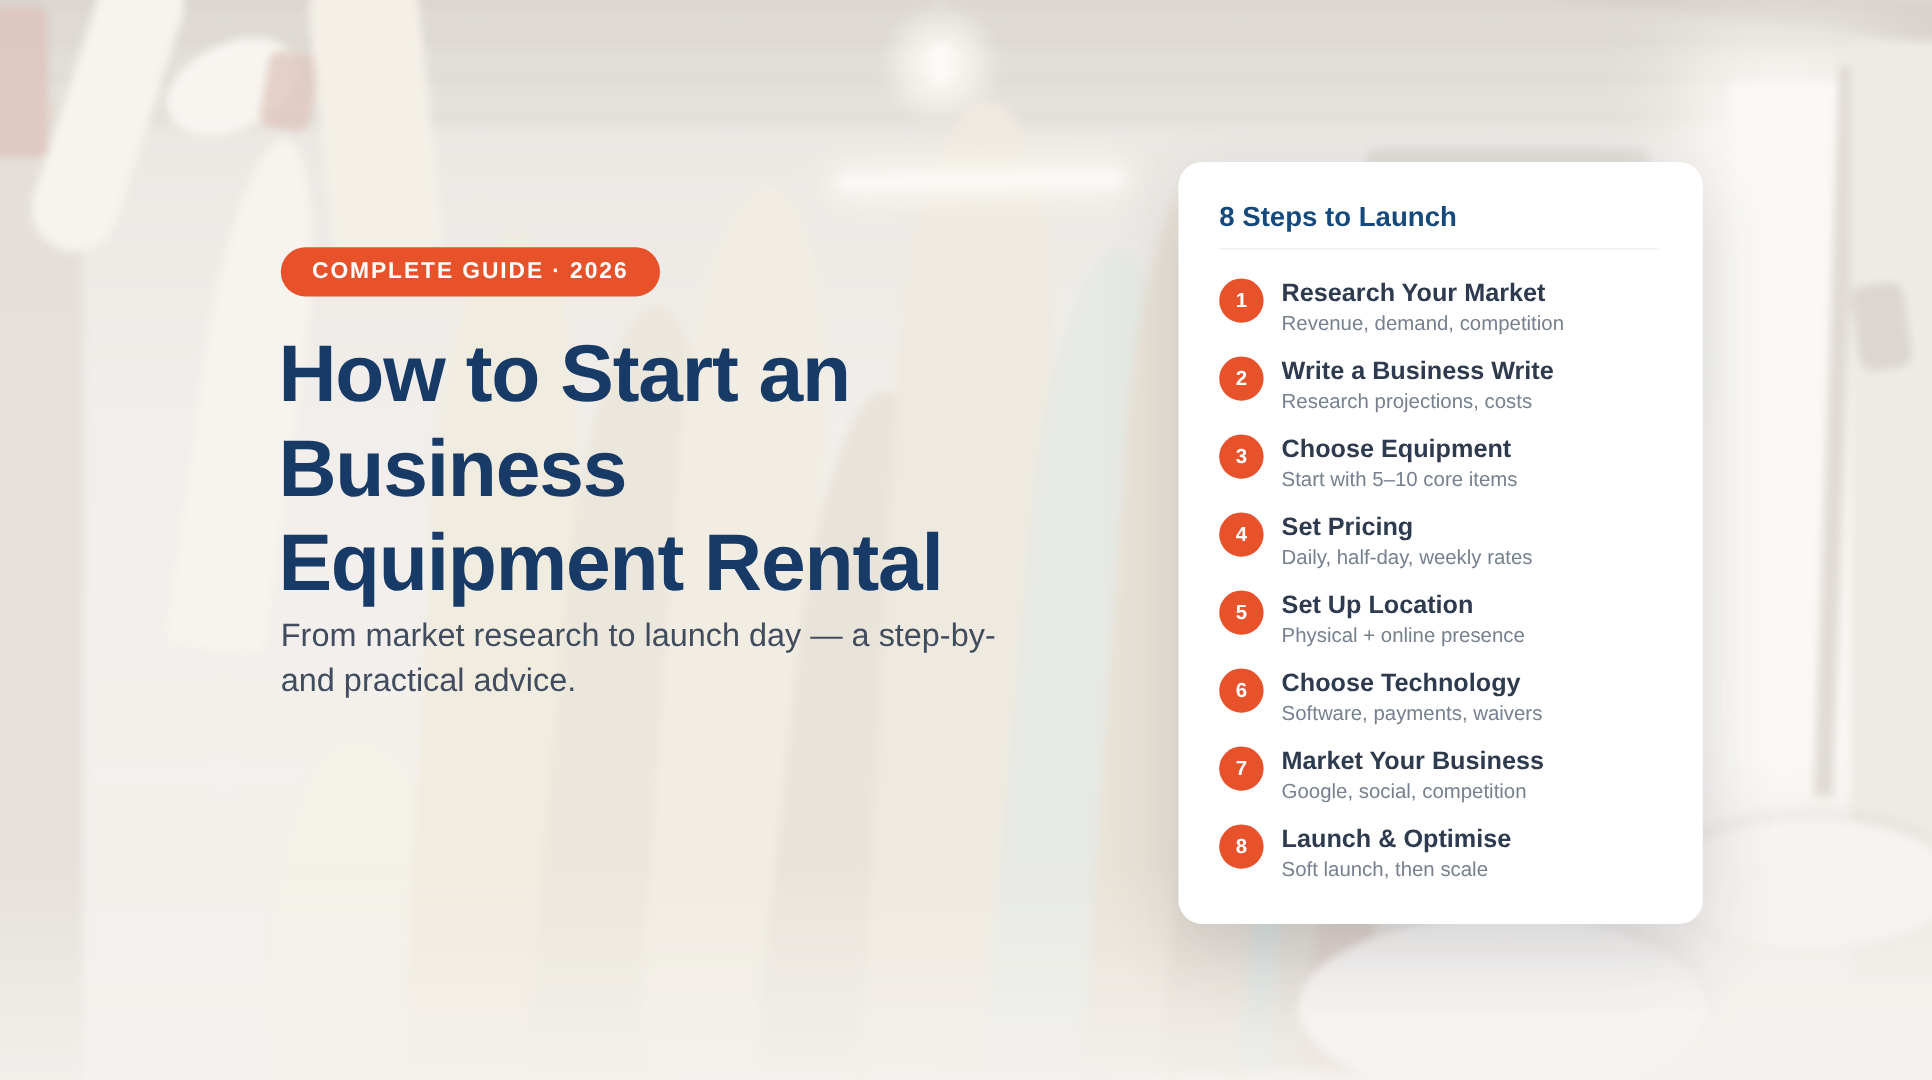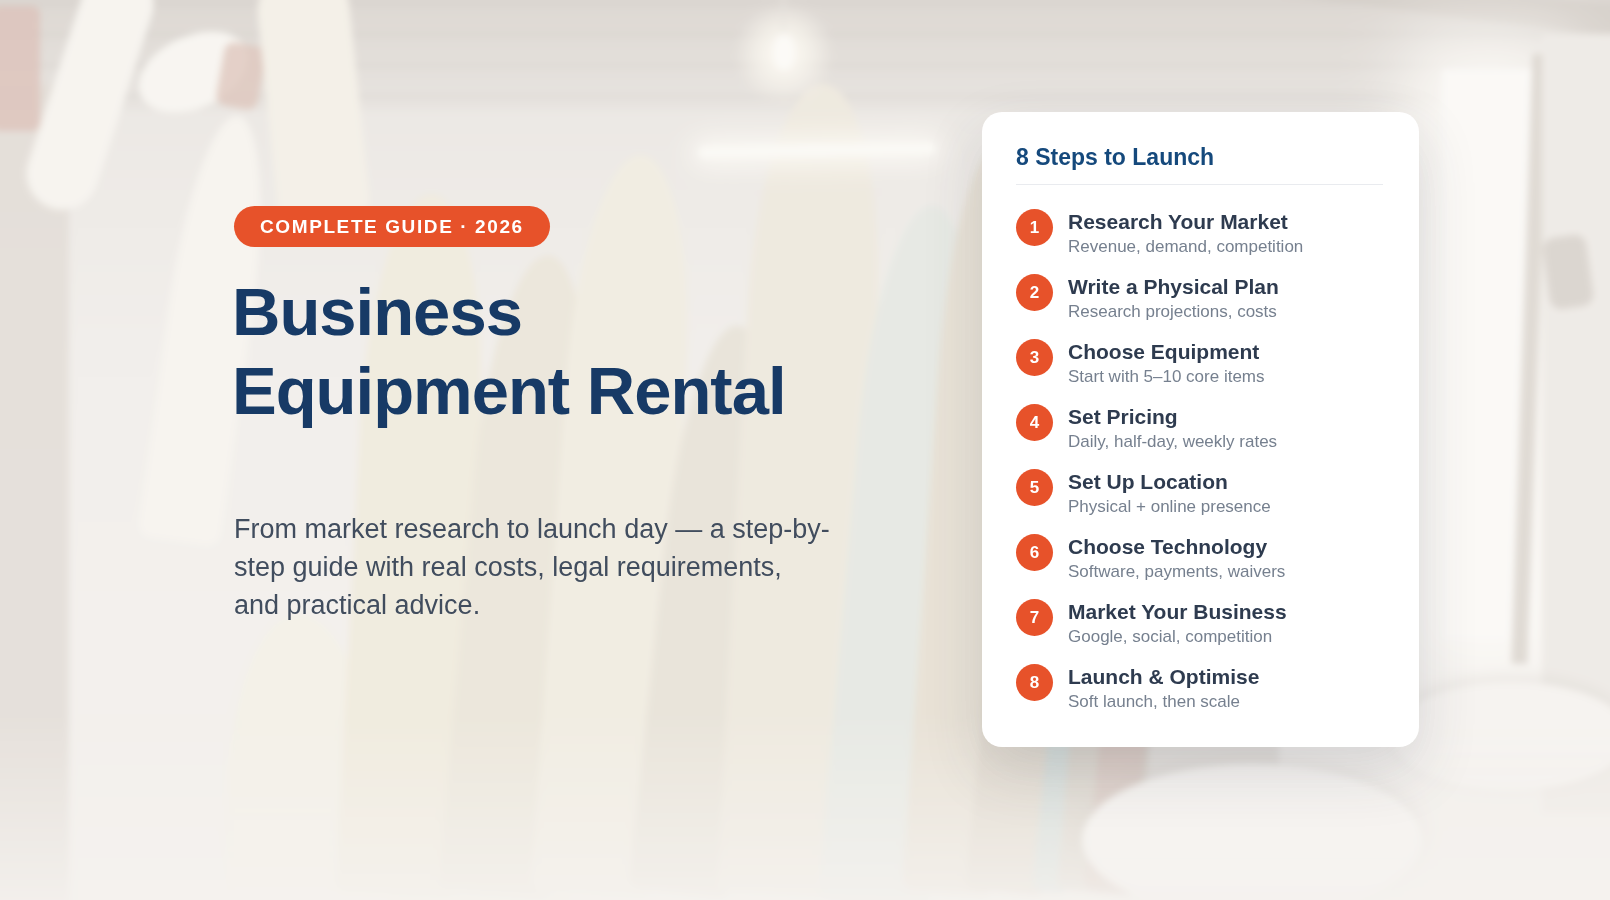--- a/index.html
+++ b/index.html
@@ -58,7 +58,7 @@
     color:#414D5E;font-size:27px;line-height:38px;font-weight:400;
   }
   .card{
-    position:absolute;left:982px;top:112px;width:437px;height:635px;
+    position:absolute;left:982px;top:135px;width:437px;height:635px;
     background:#ffffff;border-radius:20px;box-sizing:border-box;
     padding:30px 36px 0 34px;
     box-shadow:0 24px 60px rgba(50,55,75,.16);

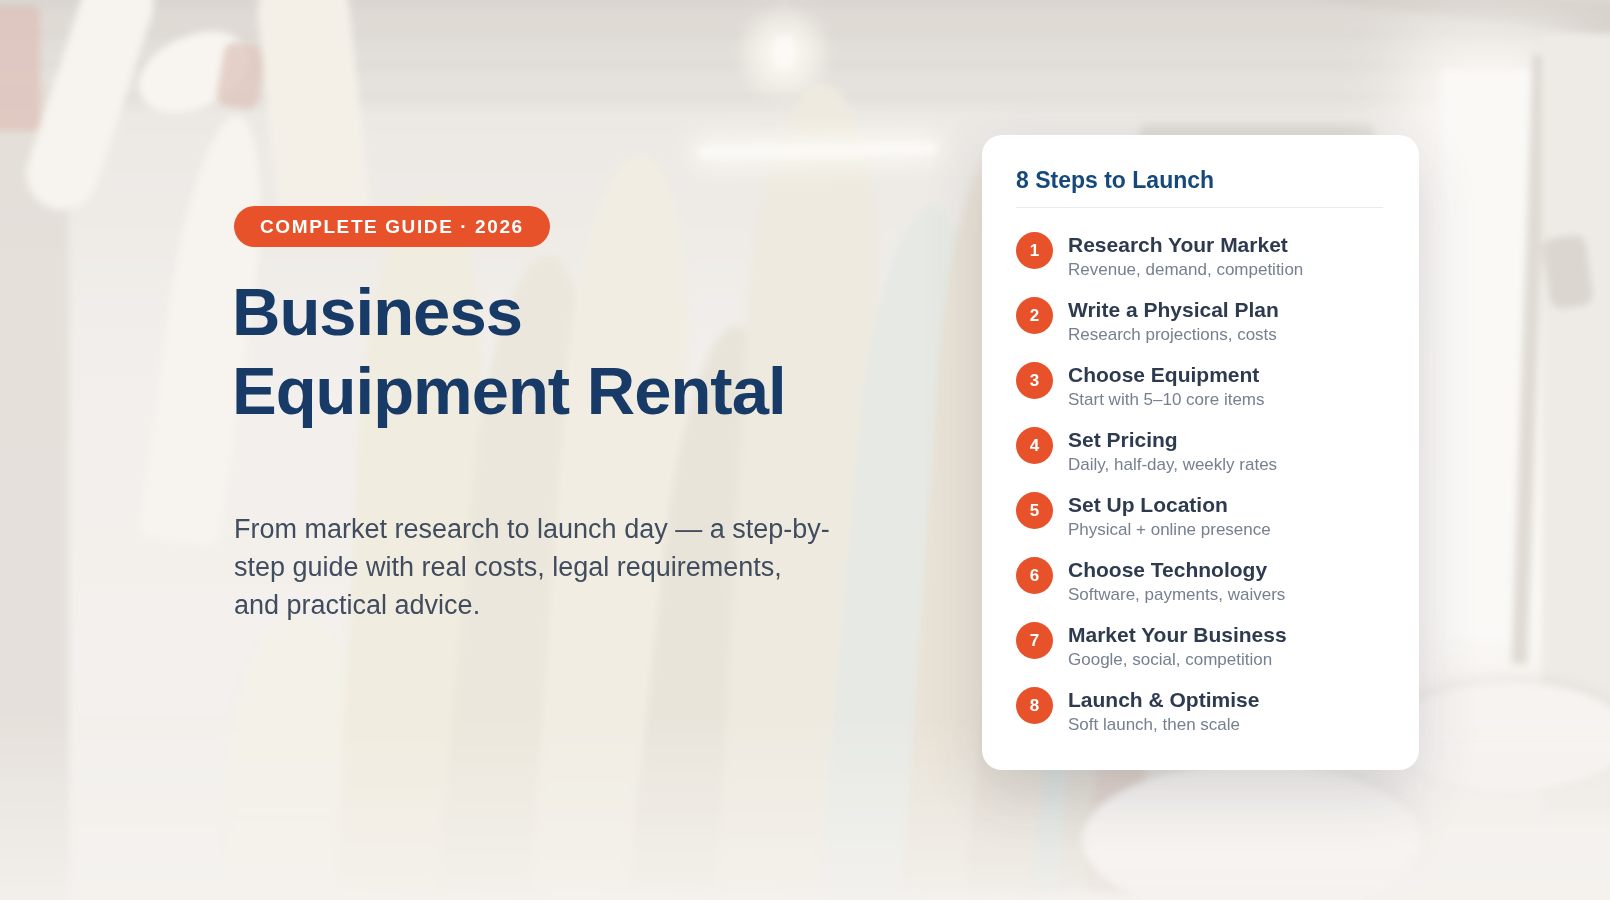--- a/index.html
+++ b/index.html
@@ -135,6 +135,7 @@
   </div>
 
   <h1 class="hero-title">
+    <div>How to Start an</div>
     <div>Business</div>
     <div>Equipment Rental</div>
   </h1>

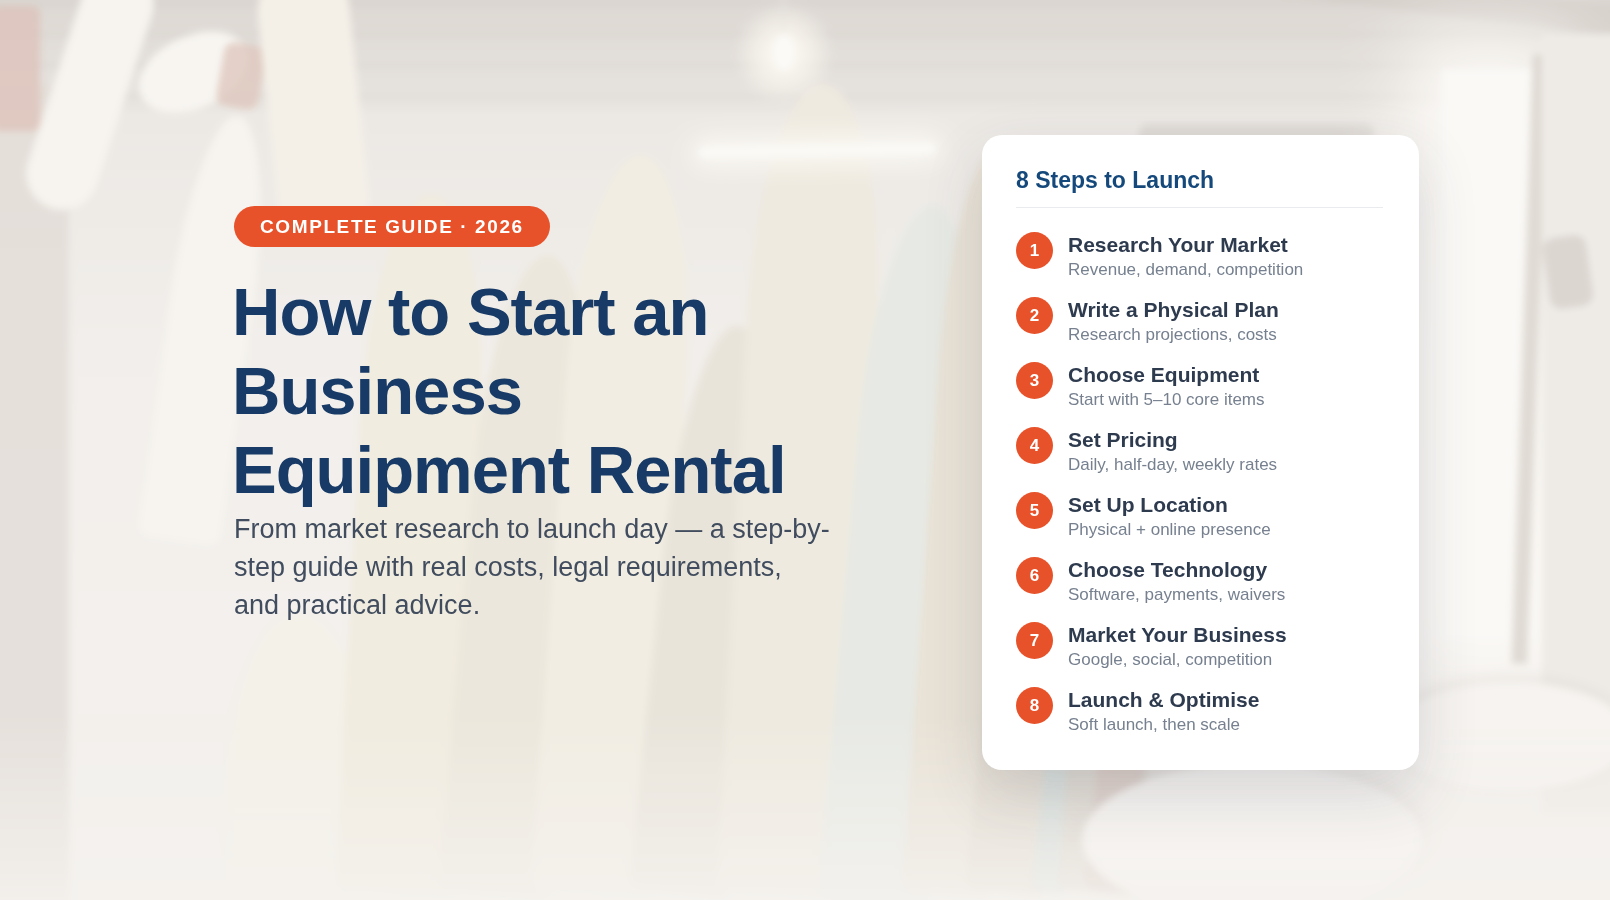--- a/index.html
+++ b/index.html
@@ -163,7 +163,7 @@
       <div class="step">
         <div class="step-num">2</div>
         <div class="step-text">
-          <div class="step-title">Write a Physical Plan</div>
+          <div class="step-title">Write a Business Write</div>
           <div class="step-desc">Research projections, costs</div>
         </div>
       </div>

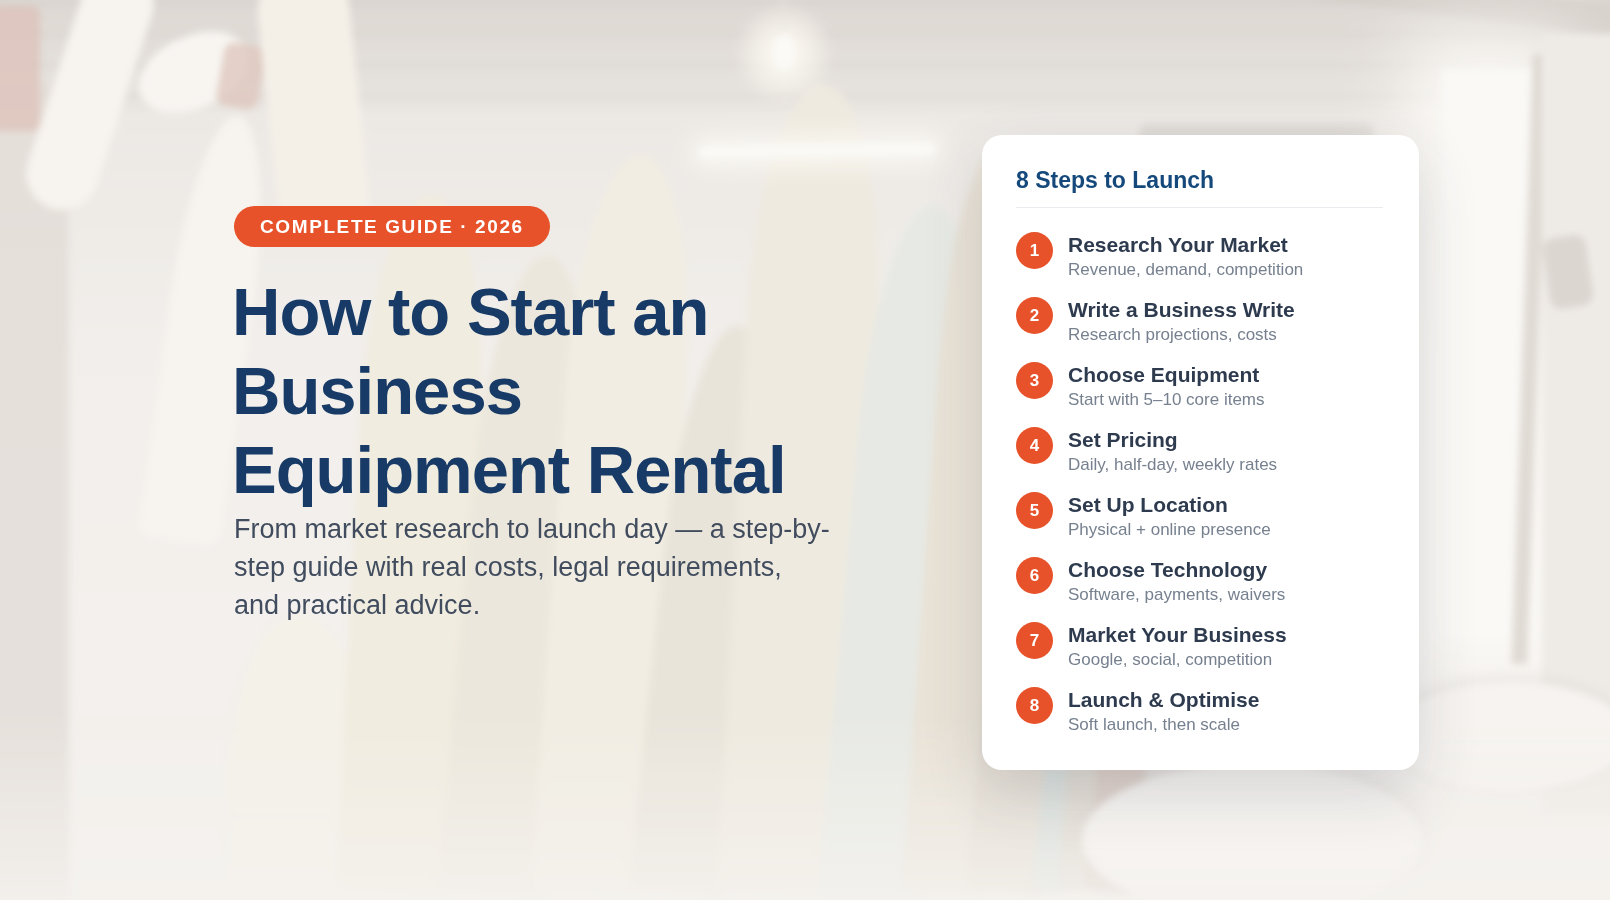--- a/index.html
+++ b/index.html
@@ -142,7 +142,6 @@
 
   <p class="hero-sub">
     <span style="display:block">From market research to launch day — a step-by-</span>
-    <span style="display:block">step guide with real costs, legal requirements,</span>
     <span style="display:block">and practical advice.</span>
   </p>
 

